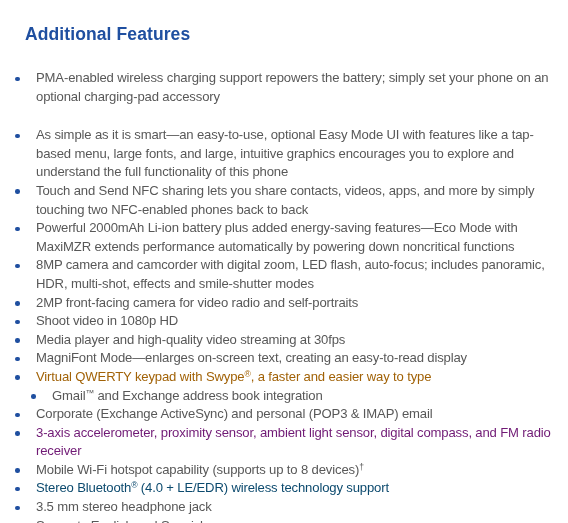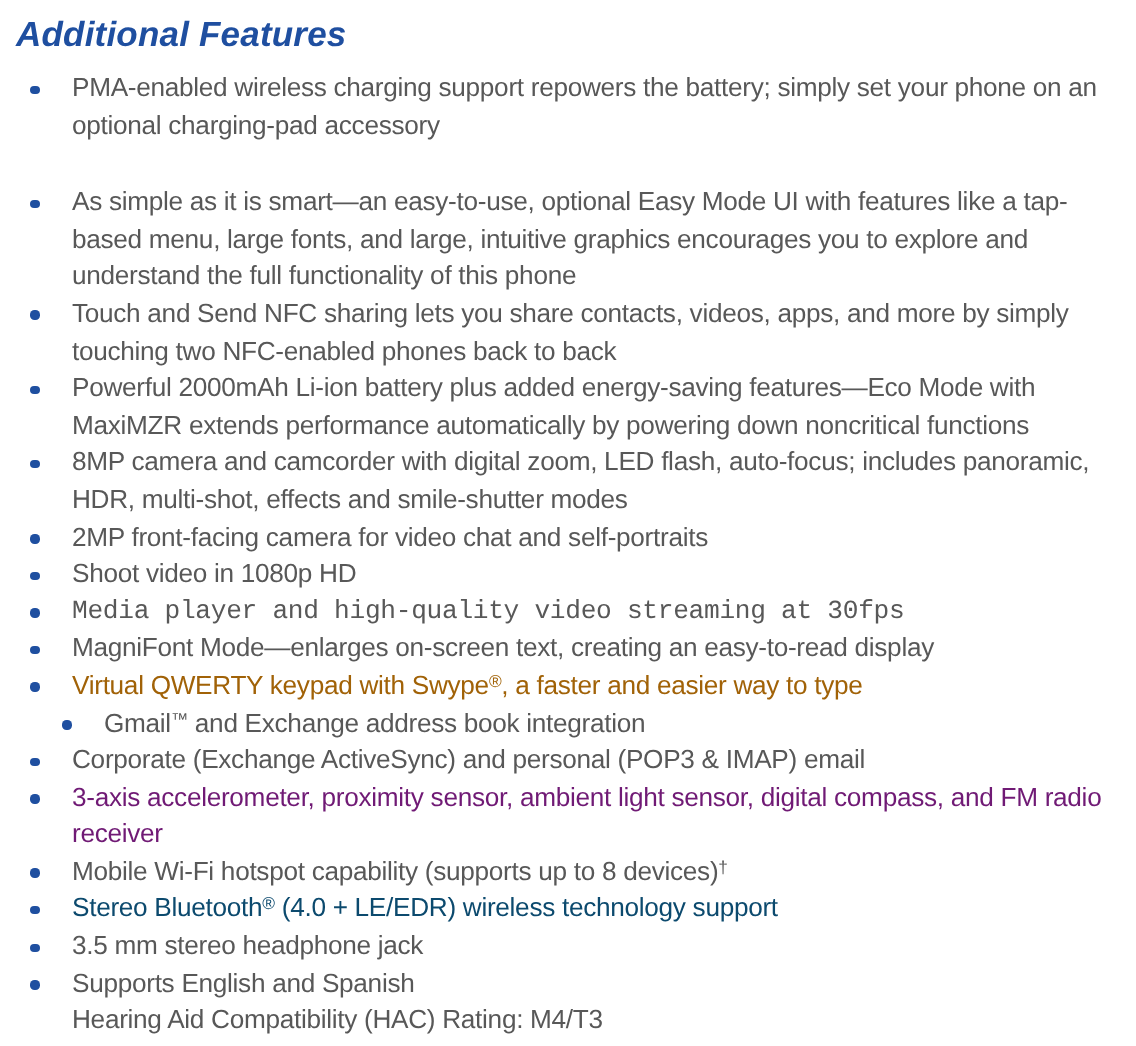--- a/index.html
+++ b/index.html
@@ -30,11 +30,10 @@
     font-size: 17.5px;
     font-weight: 600;
     letter-spacing: 0.1px;
-    margin: 0;
+    margin: 17px;
     padding: 6px 0 0 8px;
     line-height: 22px;
     font-family: "Liberation Sans", "DejaVu Sans", sans-serif;
-    font-style: italic;
   }
 
   .feature-list {

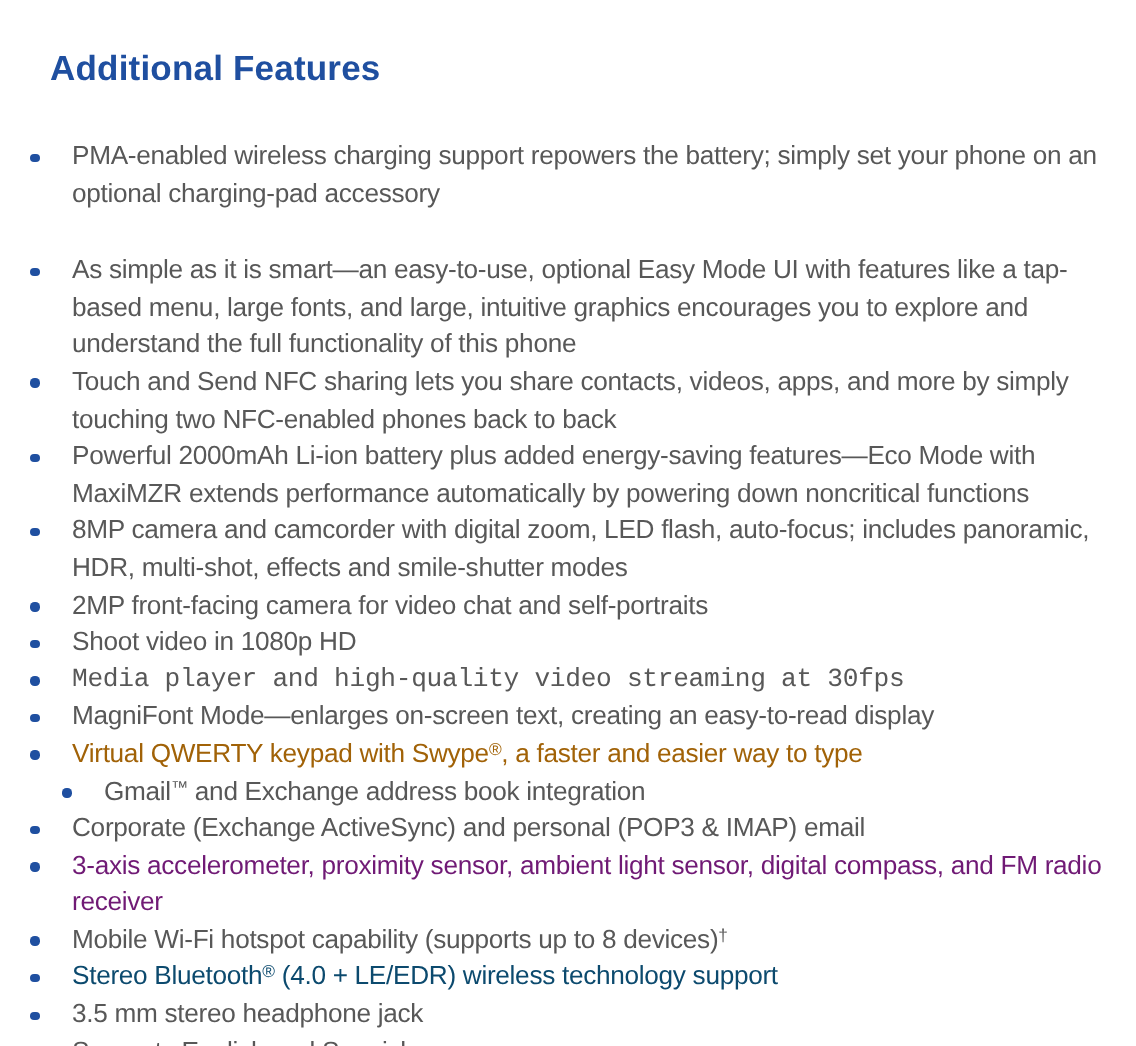--- a/index.html
+++ b/index.html
@@ -106,7 +106,7 @@
       </li>
       <li class="feature-item" style="color: rgb(88, 88, 88);">
         <span class="bullet" style="background: rgb(31, 79, 160);"></span>
-        <span class="feature-text">2MP front-facing camera for video chat and self-portraits</span>
+        <span class="feature-text">2MP front-facing camera for video radio and self-portraits</span>
       </li>
       <li class="feature-item" style="color: rgb(88, 88, 88);">
         <span class="bullet" style="background: rgb(31, 79, 160);"></span>

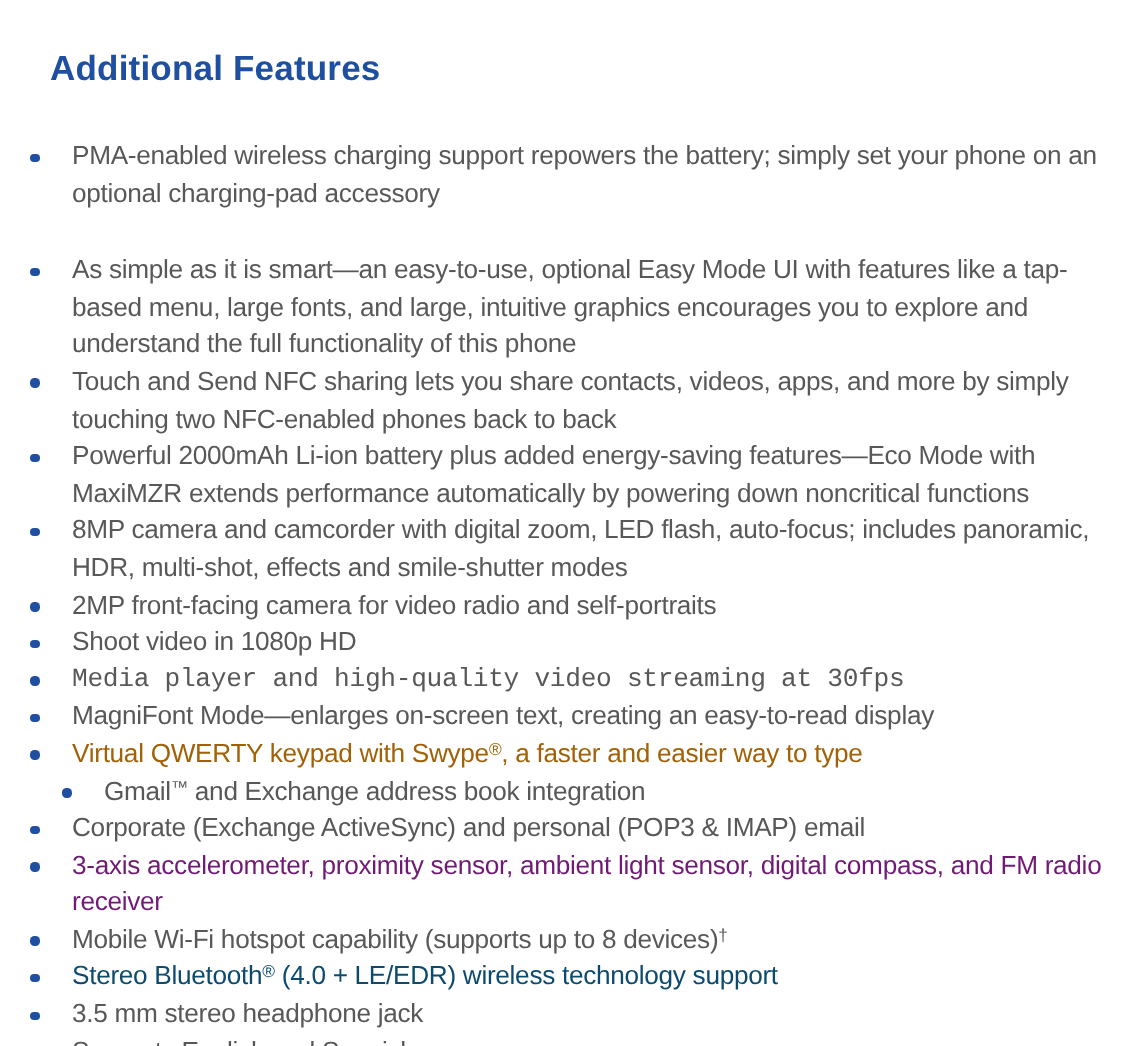--- a/index.html
+++ b/index.html
@@ -112,7 +112,7 @@
         <span class="bullet" style="background: rgb(31, 79, 160);"></span>
         <span class="feature-text">Shoot video in 1080p HD</span>
       </li>
-      <li class="feature-item" style="color: rgb(88, 88, 88); font-family: Liberation Mono, monospace;">
+      <li class="feature-item" style="color: rgb(88, 88, 88);">
         <span class="bullet" style="background: rgb(31, 79, 160);"></span>
         <span class="feature-text">Media player and high-quality video streaming at 30fps</span>
       </li>

